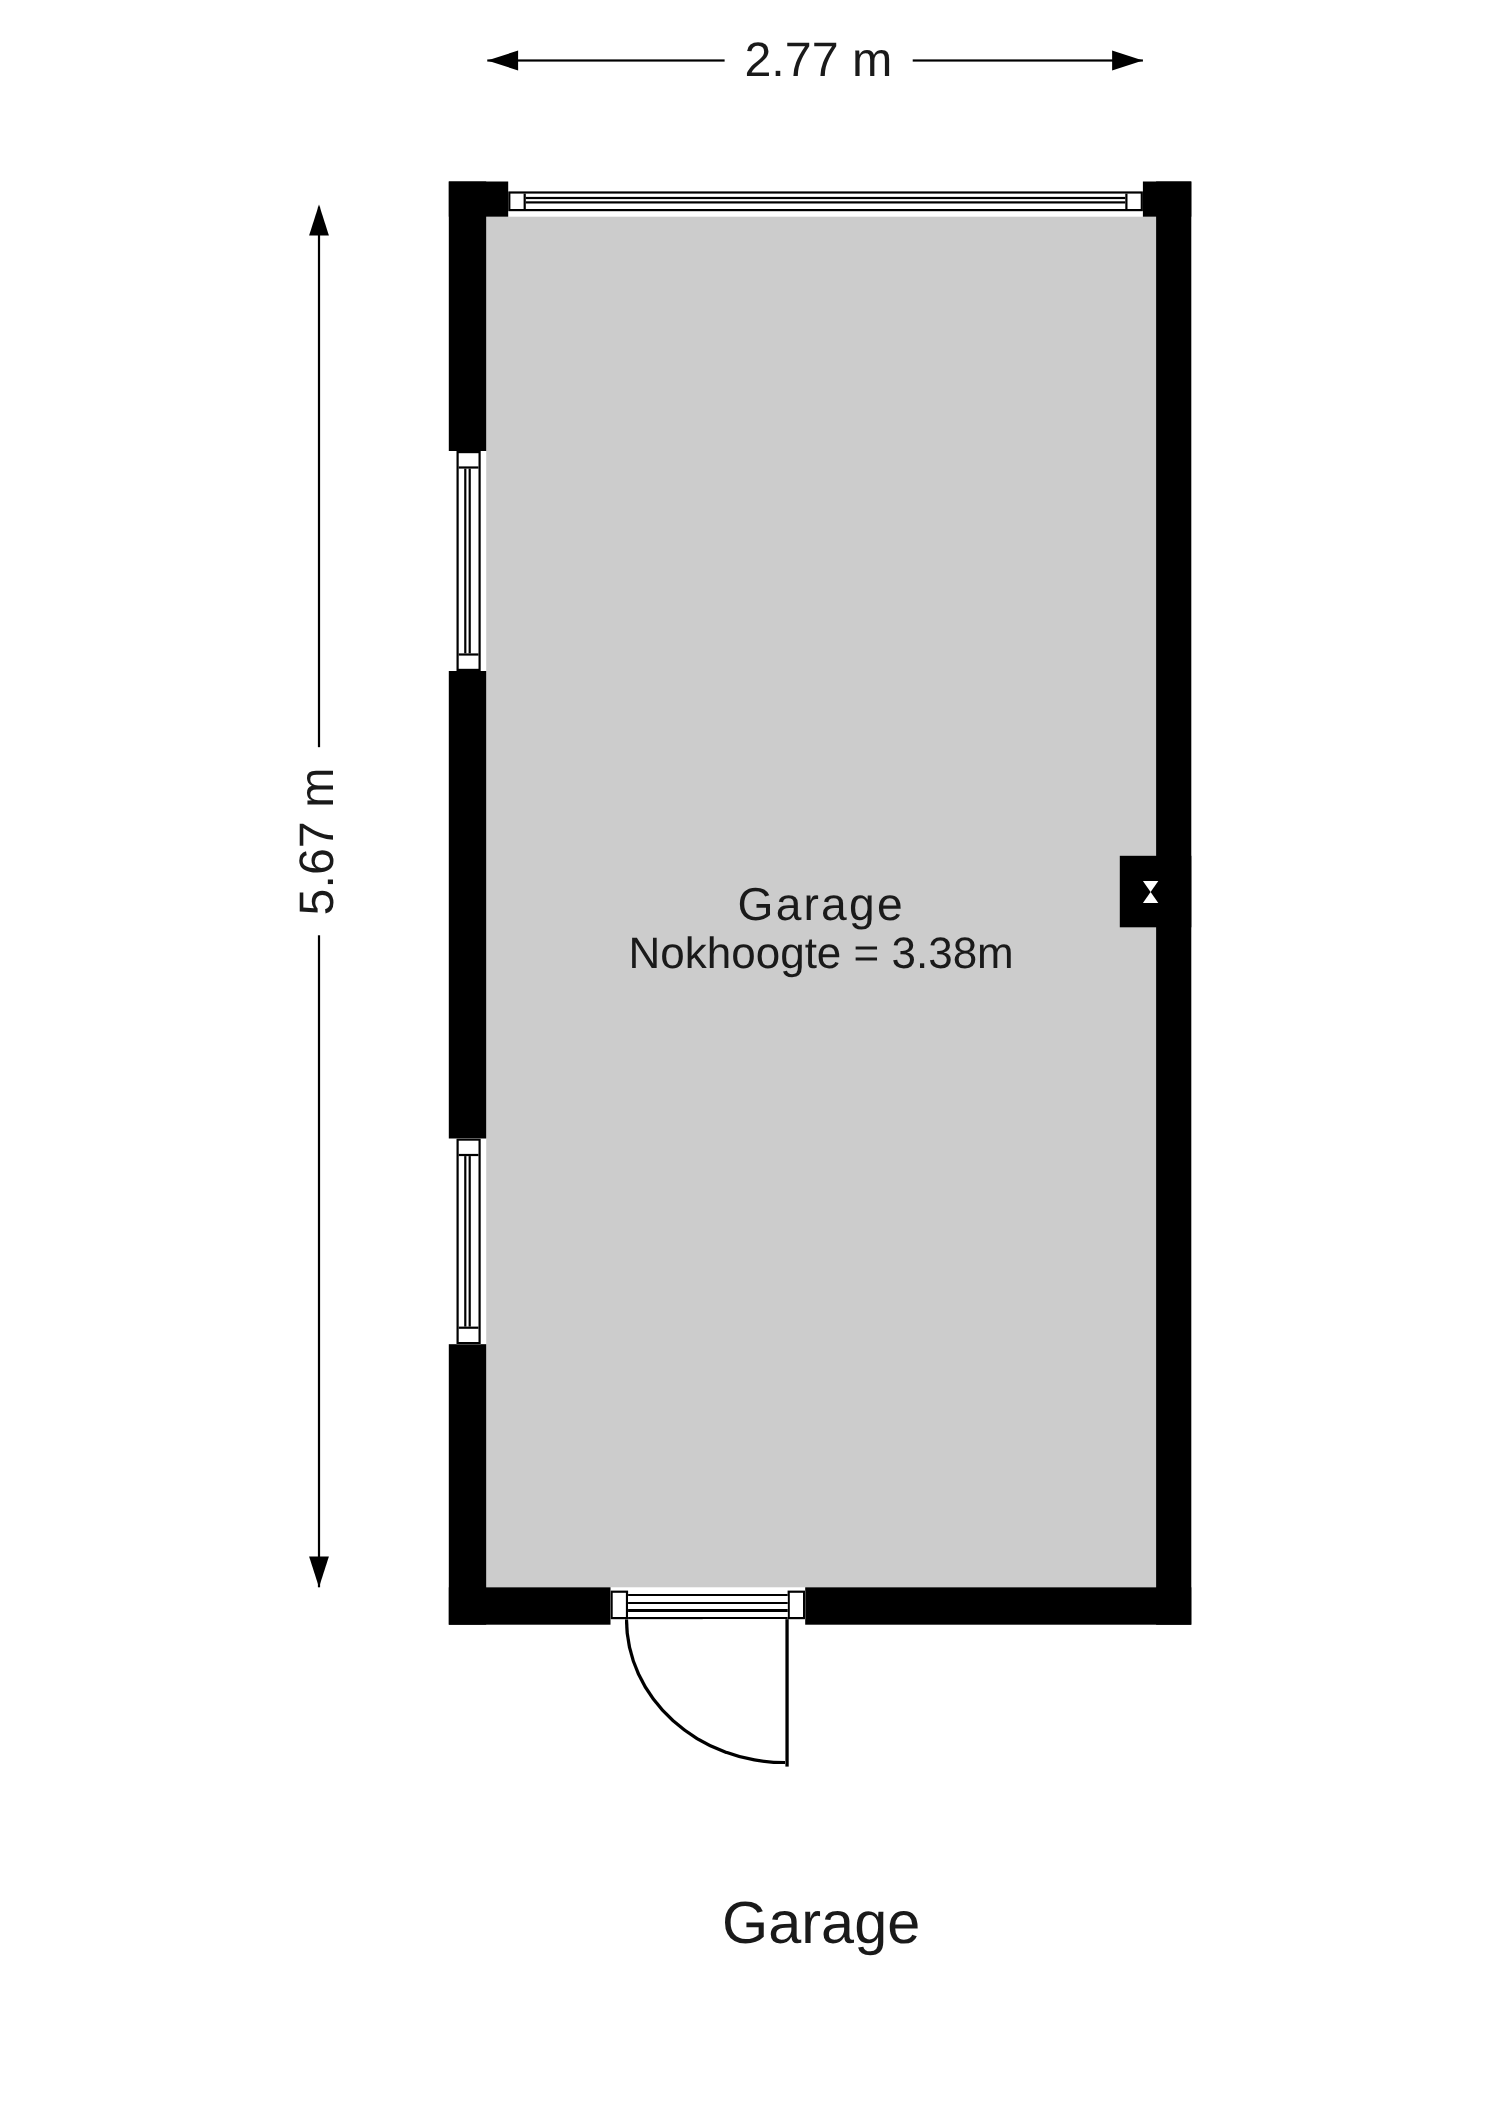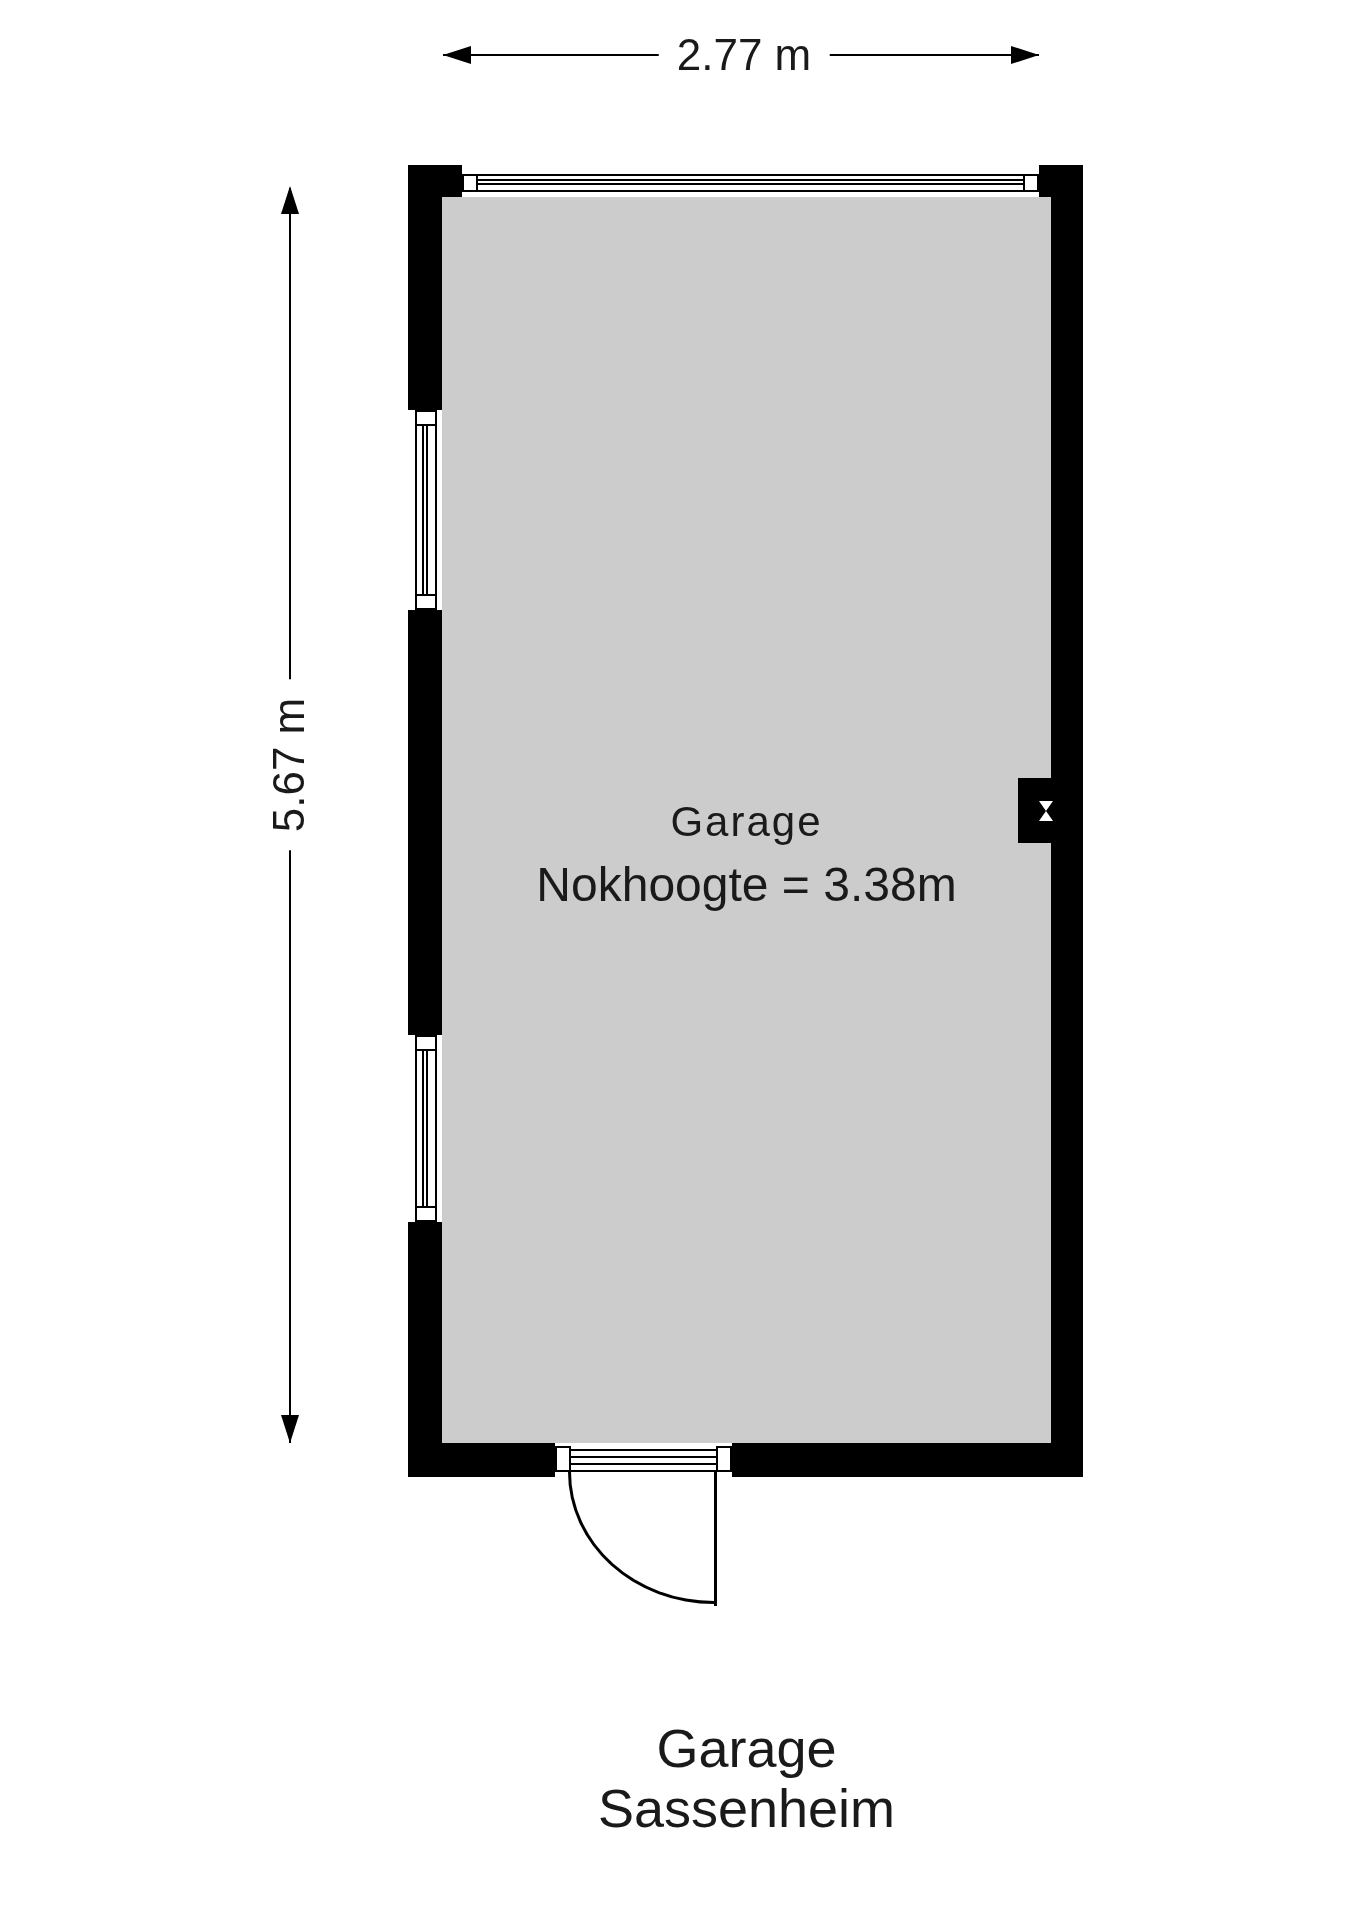--- a/index.html
+++ b/index.html
@@ -45,7 +45,7 @@
 
   .room-text{position:absolute;left:442px;top:799px;width:609px;text-align:center;color:#1a1a1a;}
   .room-name{font-size:42px;line-height:46px;letter-spacing:2px;}
-  .room-note{font-size:48px;line-height:40px;margin-top:20px;}
+  .room-note{font-size:40px;line-height:40px;margin-top:2px;}
 
   .caption{position:absolute;left:442px;top:1718px;width:609px;text-align:center;
            font-size:54px;line-height:60px;color:#1a1a1a;white-space:nowrap;}

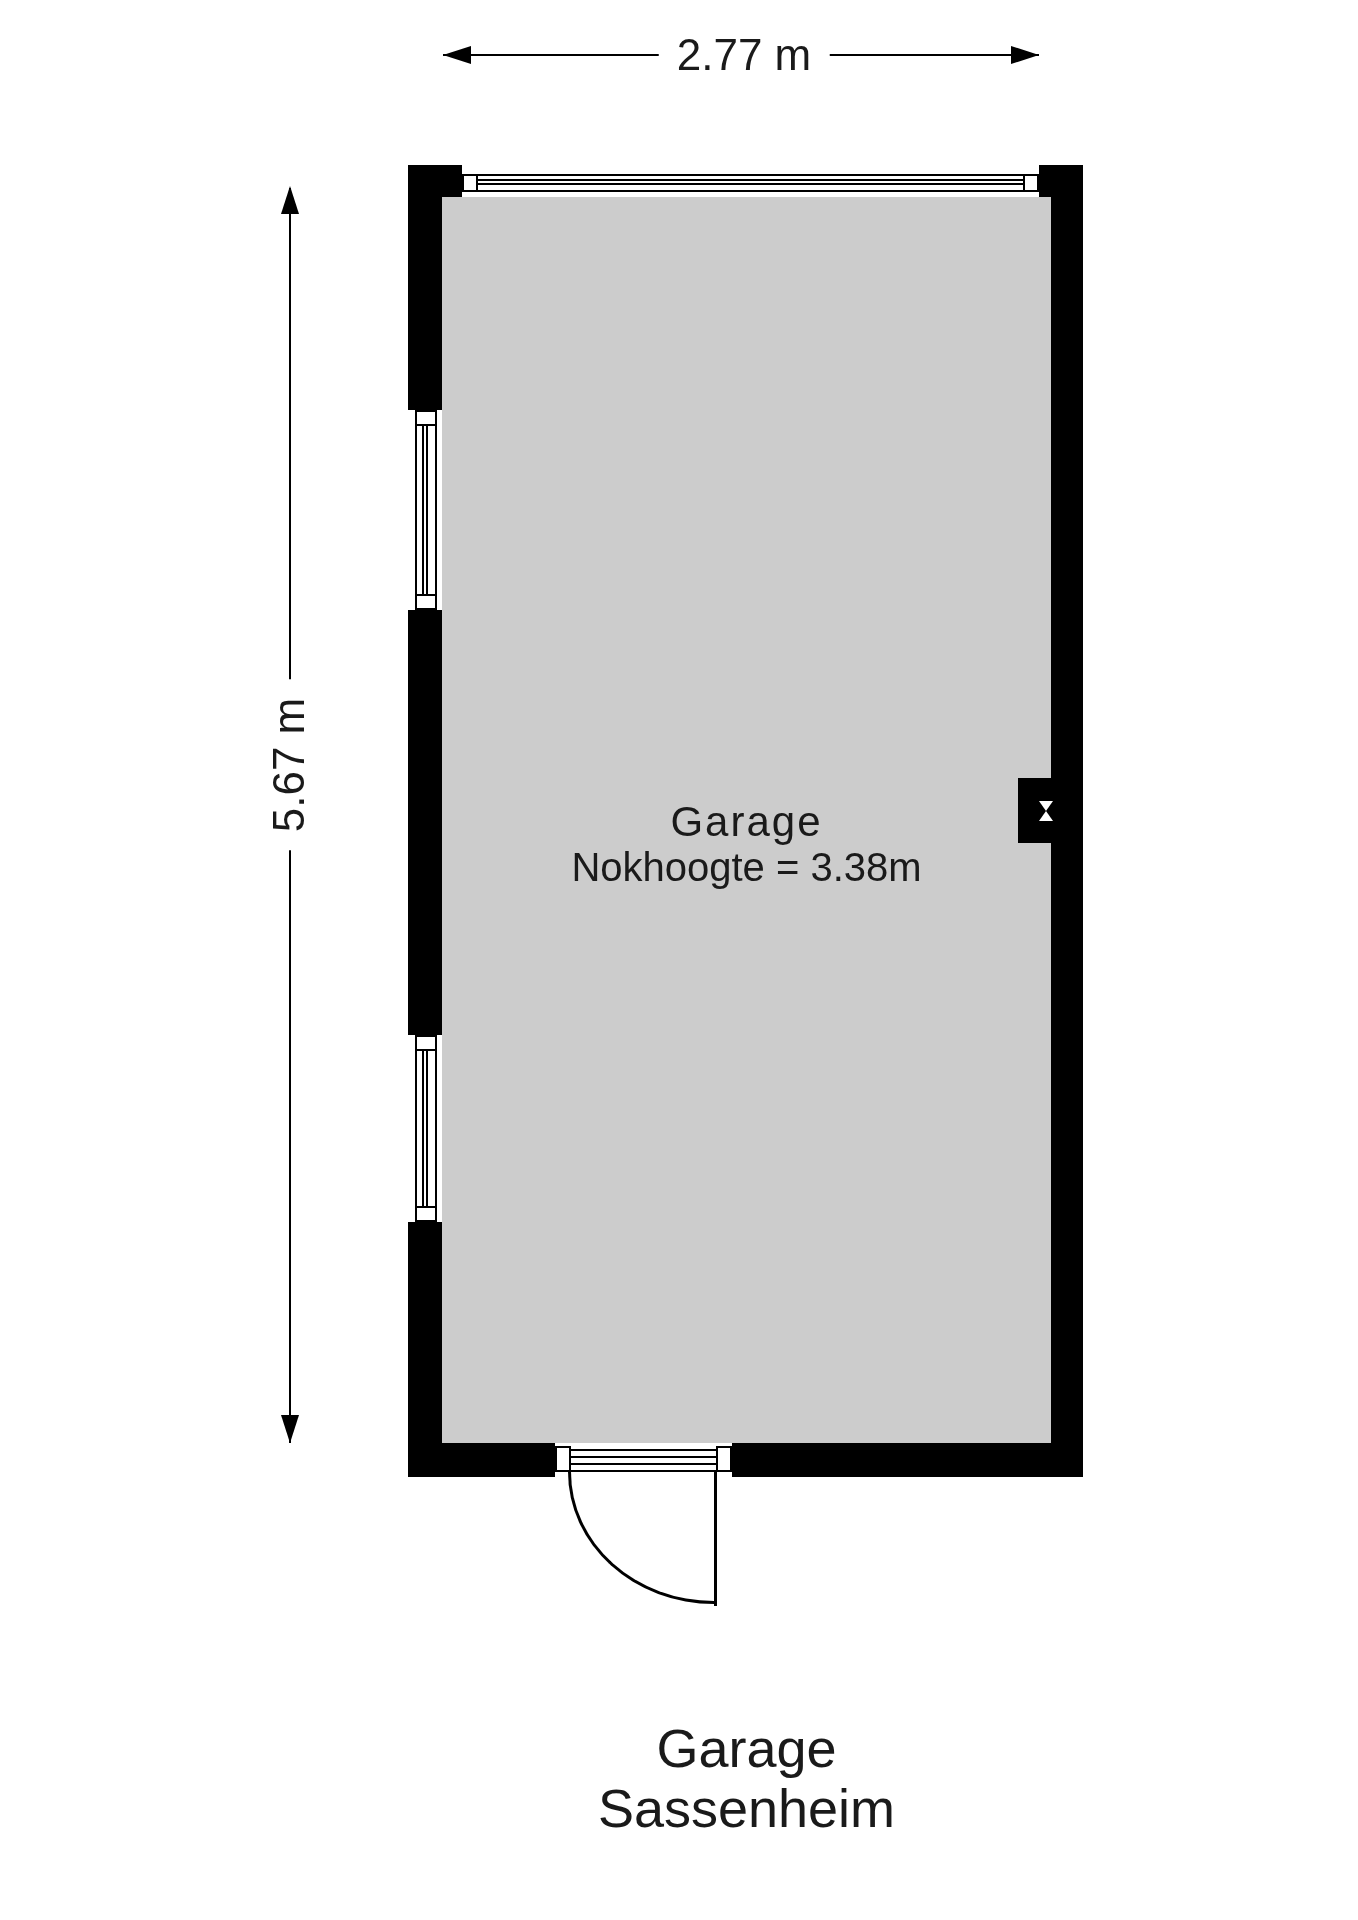--- a/index.html
+++ b/index.html
@@ -121,7 +121,6 @@
 
 <div class="caption">
   <div>Garage</div>
-  <div>Sassenheim</div>
 </div>
 
 </body></html>

